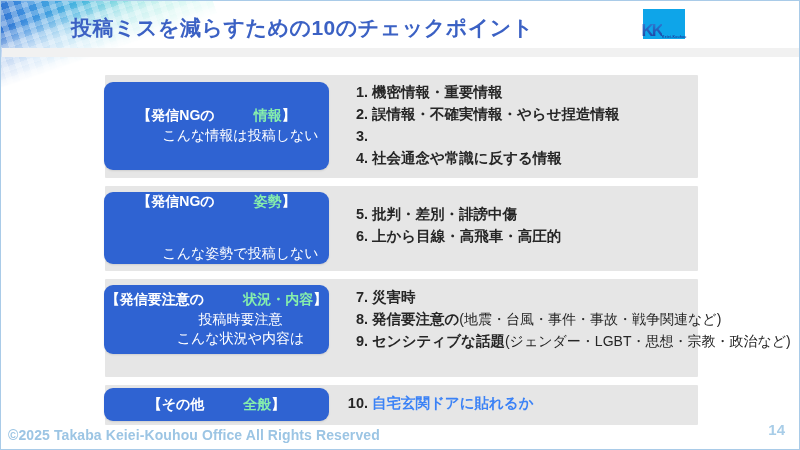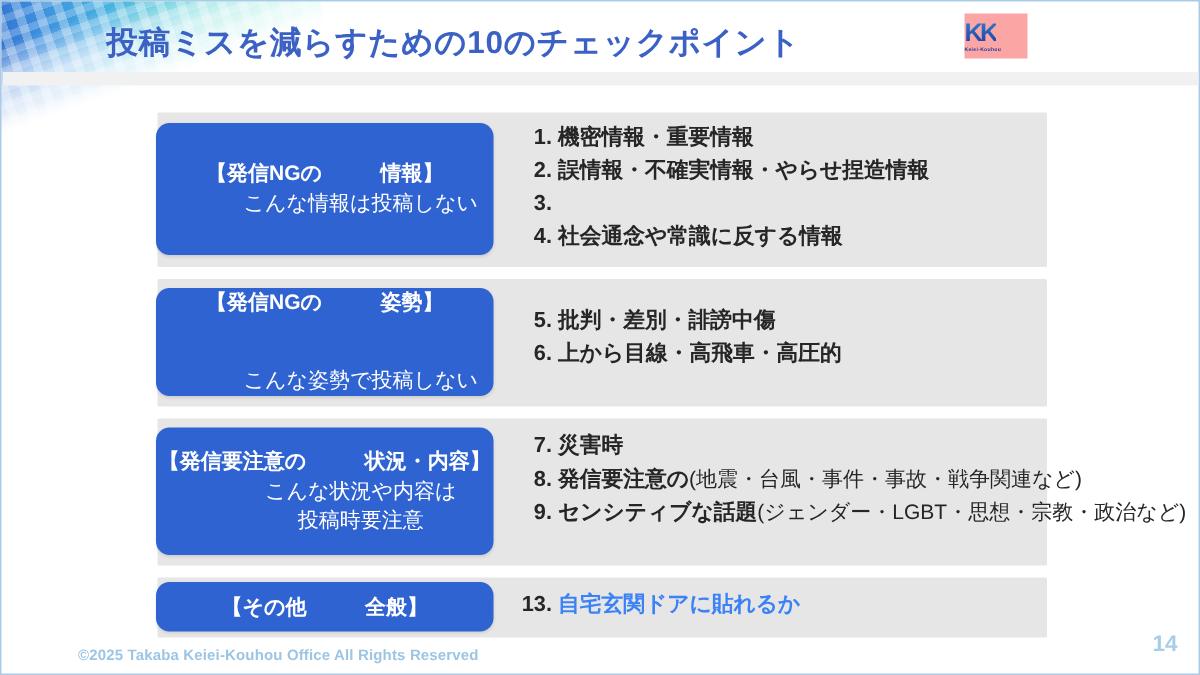--- a/index.html
+++ b/index.html
@@ -57,9 +57,9 @@
     position: absolute;
     right: 12px; top: 8px;
     width: 42px; height: 30px;
-    display: flex; flex-direction: column;
-    align-items: flex-start; justify-content: center;
-    background: #fca5a5;
+    display: flex; flex-direction: row;
+    align-items: flex-end; justify-content: center;
+    background: #0ea5e9;
   }
   #logo .logo-mark {
     font-size: 17px; font-weight: 900;

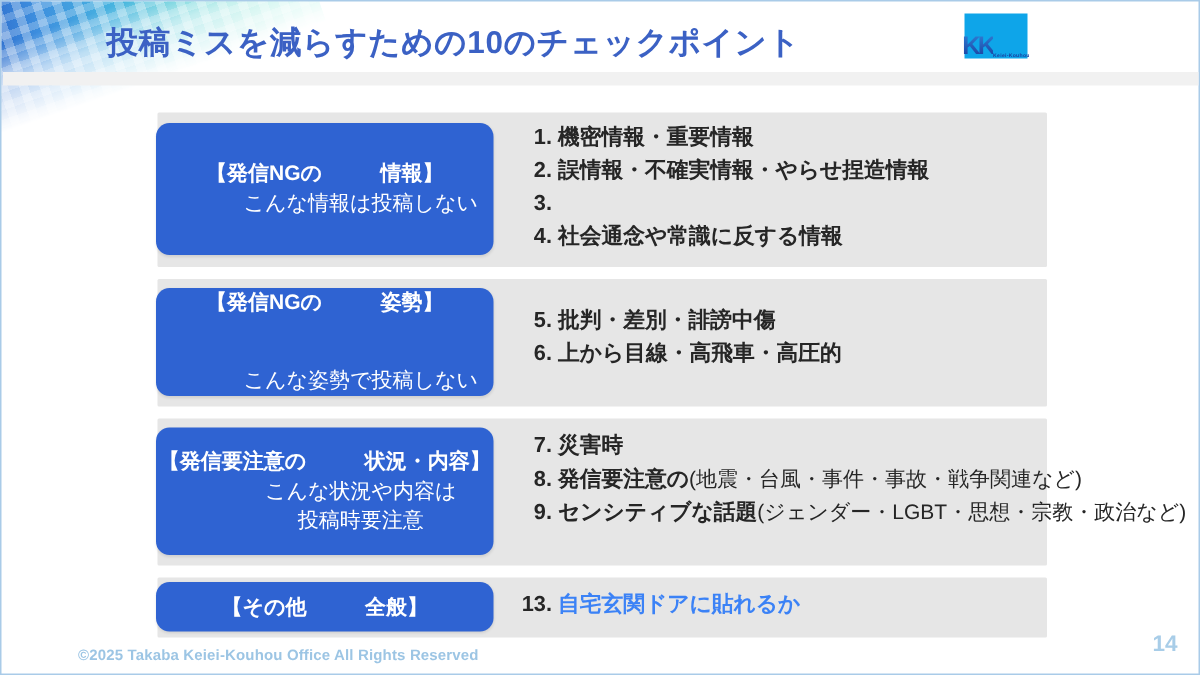--- a/index.html
+++ b/index.html
@@ -115,7 +115,7 @@
   }
   .tag-head { font-size: 14px; font-weight: 700; white-space: nowrap; }
   .tag-sub  { font-size: 14px; font-weight: 500; white-space: nowrap; margin-left: 48px; }
-  .hl { color: #ffffff; padding-left: 39px; }
+  .hl { color: #86efac; padding-left: 39px; }
 
   .list {
     position: absolute;

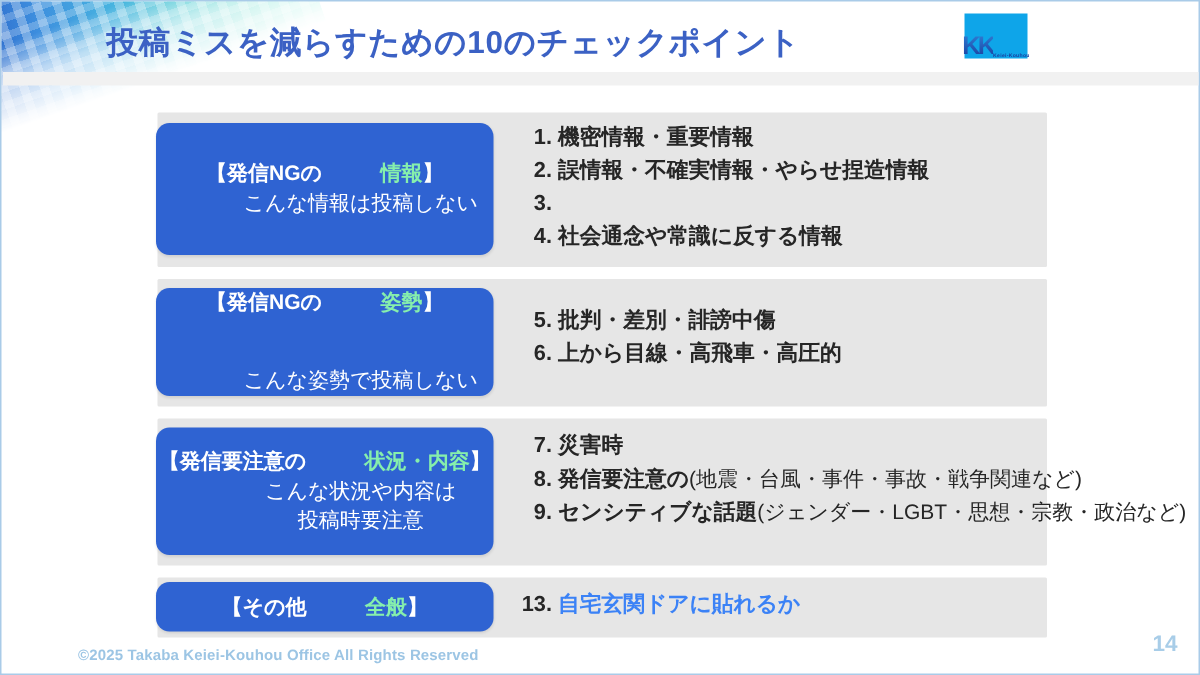--- a/index.html
+++ b/index.html
@@ -212,7 +212,7 @@
         </div>
       </div>
       <div class="band" style="top: 218px; height: 98px;"></div>
-      <div class="tag" style="top: 224px; height: 85px;">
+      <div class="tag" style="top: 224px; height: 69px;">
         <div class="tag-head"><span>【発信要注意の</span><span class="hl">状況・内容</span><span>】</span></div>
         <div class="tag-sub">こんな状況や内容は</div>
         <div class="tag-sub">投稿時要注意</div>

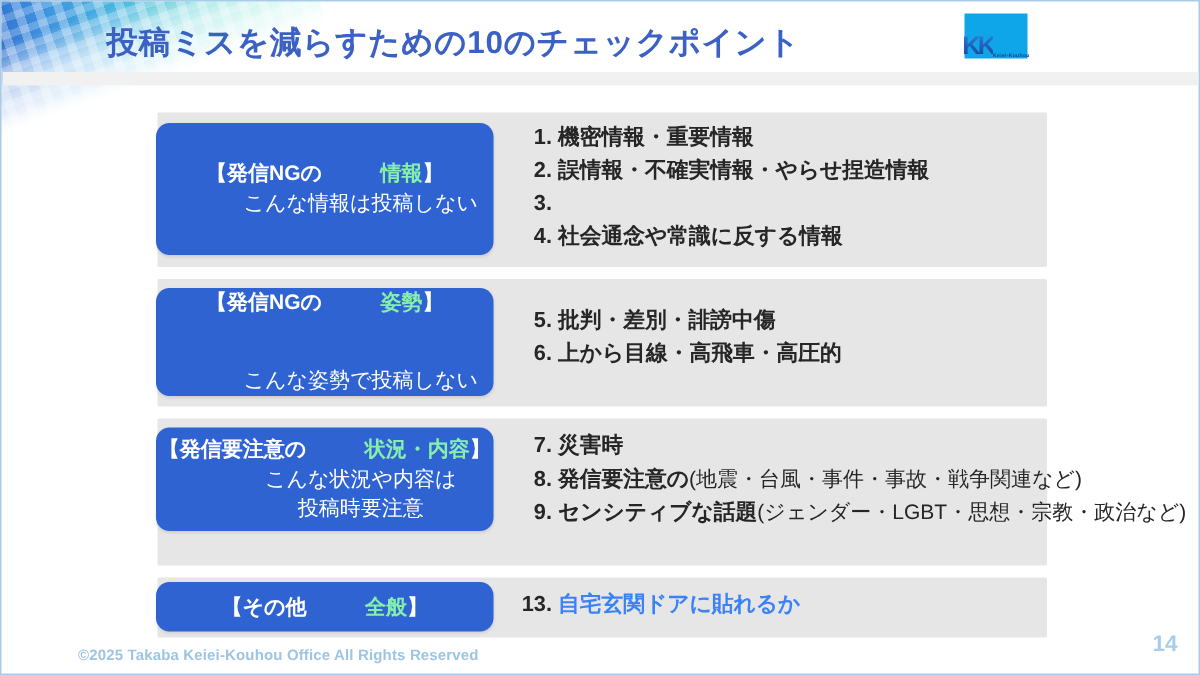--- a/index.html
+++ b/index.html
@@ -214,8 +214,8 @@
       <div class="band" style="top: 218px; height: 98px;"></div>
       <div class="tag" style="top: 224px; height: 69px;">
         <div class="tag-head"><span>【発信要注意の</span><span class="hl">状況・内容</span><span>】</span></div>
+        <div class="tag-sub">投稿時要注意</div>
         <div class="tag-sub">こんな状況や内容は</div>
-        <div class="tag-sub">投稿時要注意</div>
       </div>
       <div class="list" style="top: 229px;">
         <div class="list-item" style="margin-top: 0px; height: 14px;">

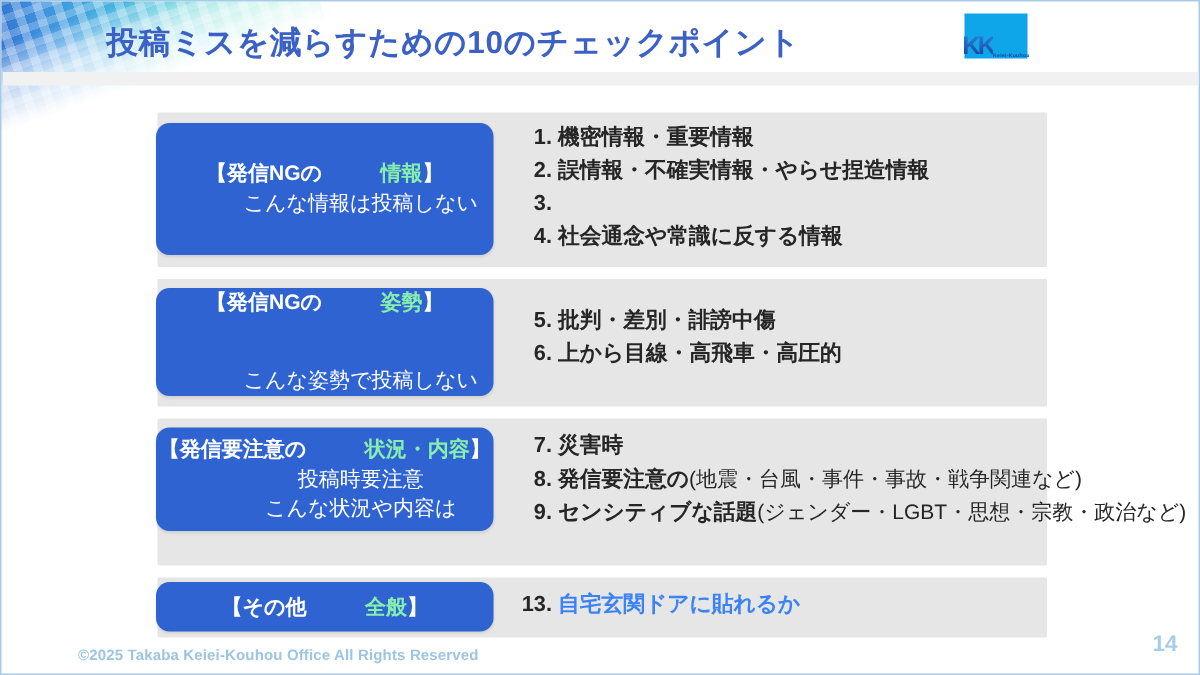--- a/index.html
+++ b/index.html
@@ -239,7 +239,7 @@
       </div>
       <div class="list" style="top: 335px;">
         <div class="list-item" style="margin-top: 0px; height: 14px;">
-          <span class="li-num">13.</span>
+          <span class="li-num">10.</span>
           <span class="li-blue">自宅玄関ドアに貼れるか</span>
         </div>
       </div>

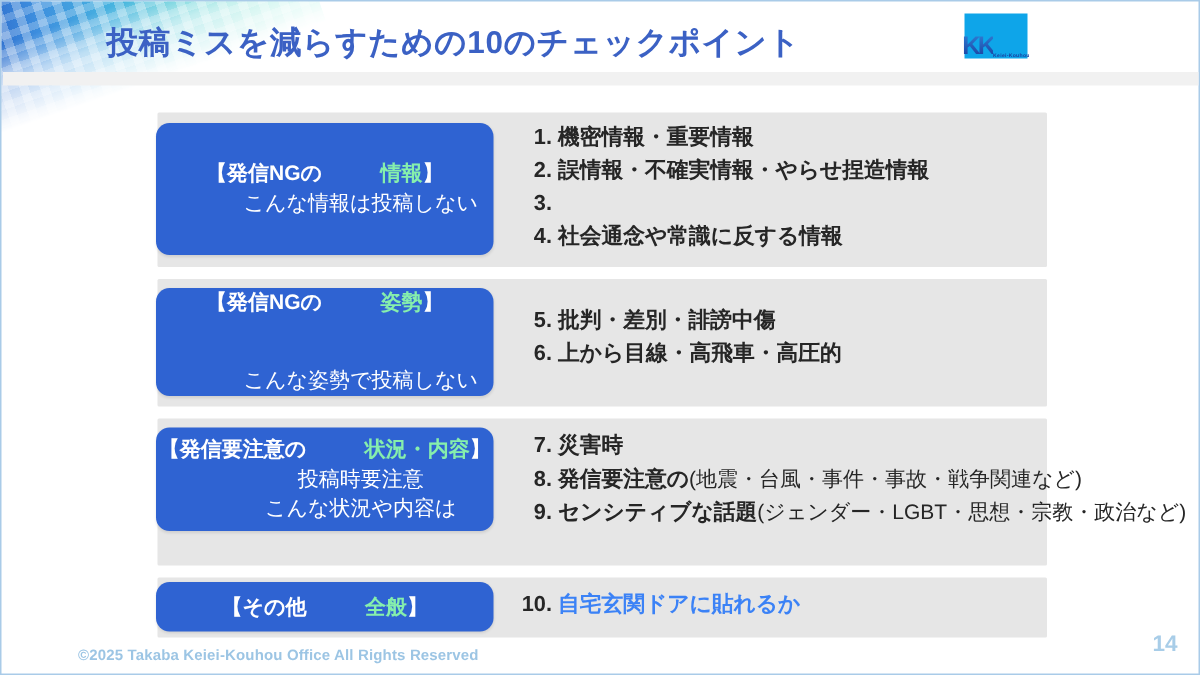--- a/index.html
+++ b/index.html
@@ -143,11 +143,10 @@
   #footer-copyright {
     position: absolute;
     left: 7px; bottom: 6px;
-    font-size: 10px;
+    font-size: 14px;
     color: #9cc5e4;
     font-weight: 600;
     letter-spacing: 0.1px;
-    margin-left: 44px;
   }
   #page-number {
     position: absolute;

